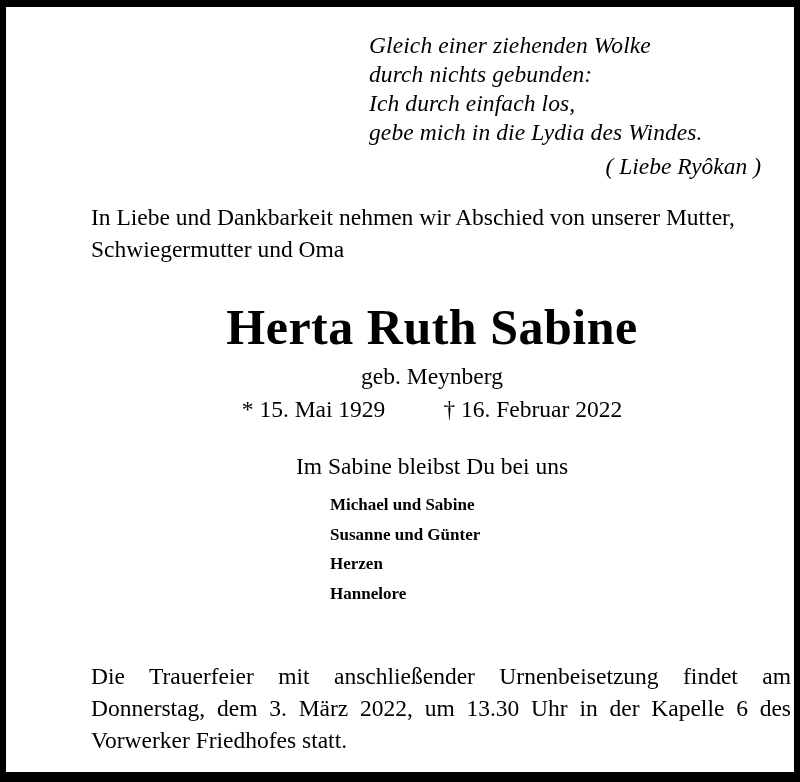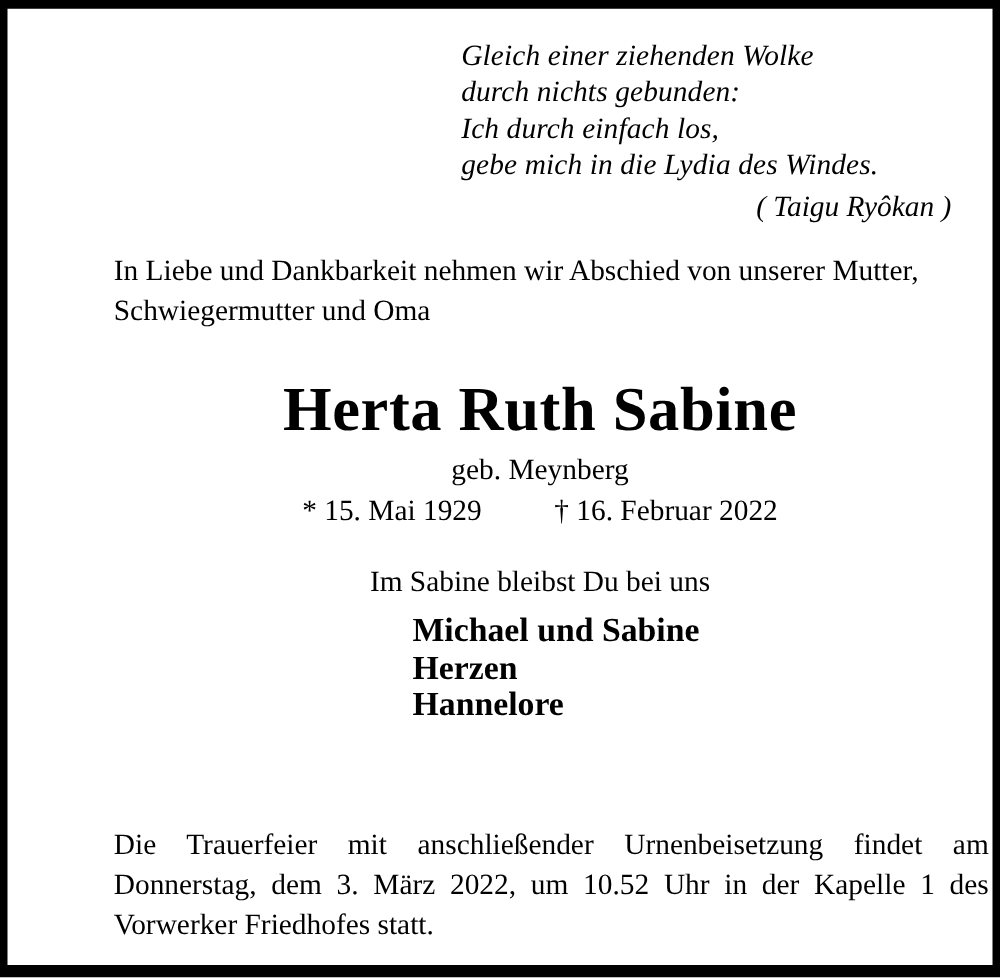--- a/index.html
+++ b/index.html
@@ -157,7 +157,7 @@
       <div class="poem-line">durch nichts gebunden:</div>
       <div class="poem-line">Ich durch einfach los,</div>
       <div class="poem-line">gebe mich in die Lydia des Windes.</div>
-      <div class="poem-attribution">( Taigu Ryôkan )</div>
+      <div class="poem-attribution">( Liebe Ryôkan )</div>
     </div>
 
     <div class="intro-paragraph">In Liebe und Dankbarkeit nehmen wir Abschied von unserer Mutter, Schwiegermutter und Oma</div>

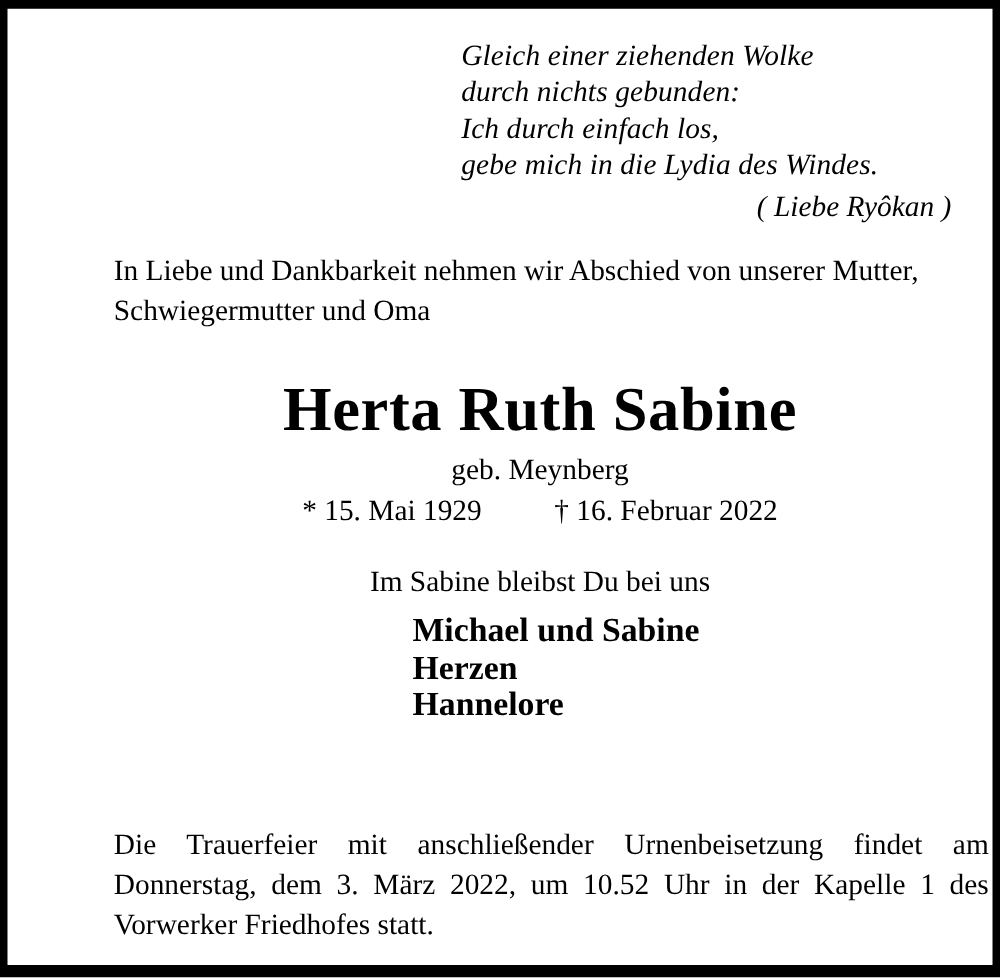--- a/index.html
+++ b/index.html
@@ -119,7 +119,7 @@
     text-align: left;
   }
   .family-name {
-    font-size: 27px;
+    font-size: 17px;
     font-weight: bold;
     line-height: 29.5px;
     white-space: pre;

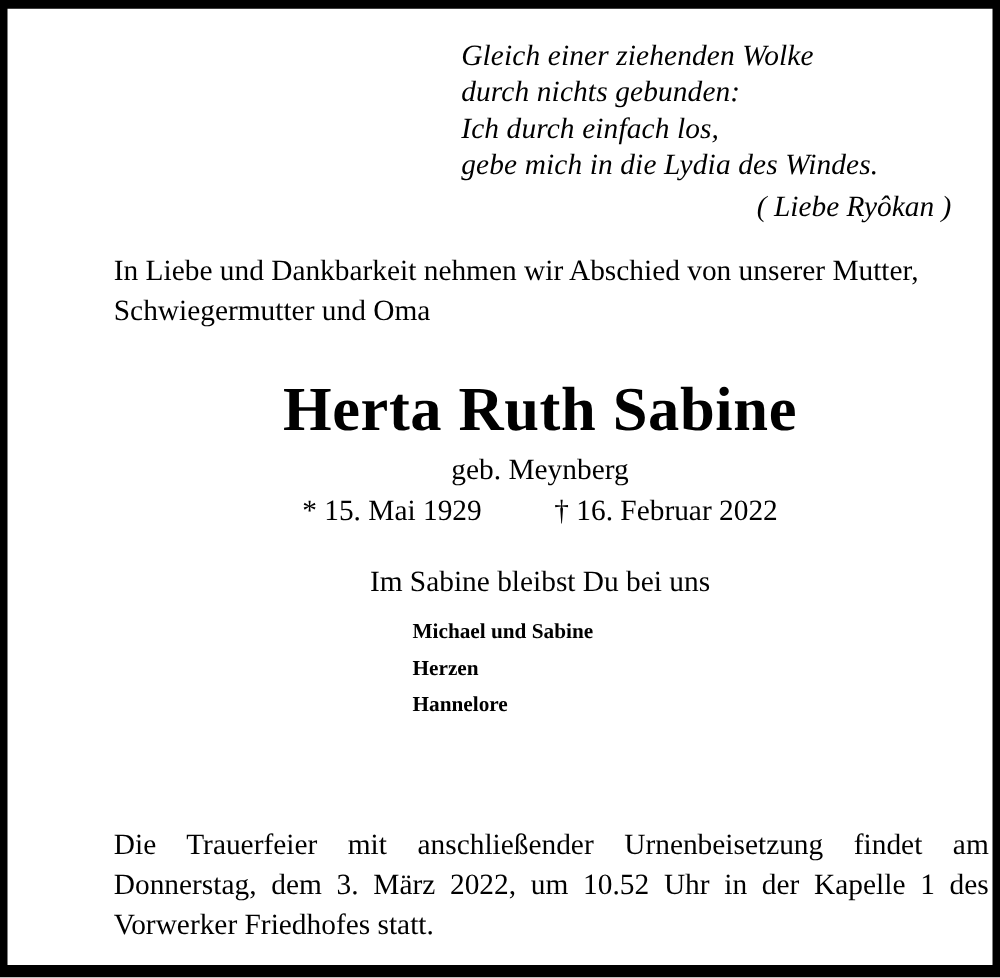--- a/index.html
+++ b/index.html
@@ -172,6 +172,7 @@
 
     <div class="family-list">
       <div class="family-name">Michael und Sabine</div>
+      <div class="family-name">Susanne und Günter</div>
       <div class="family-name">Herzen</div>
       <div class="family-name">Hannelore</div>
     </div>

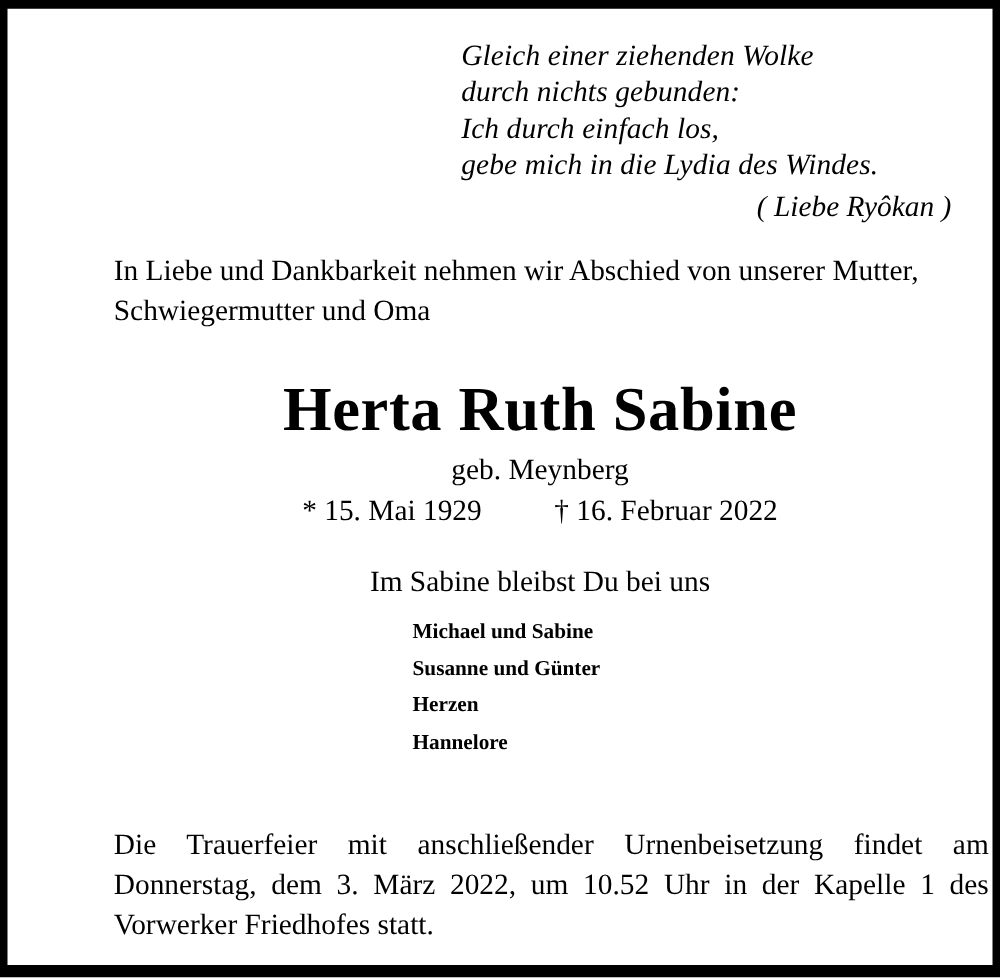--- a/index.html
+++ b/index.html
@@ -179,7 +179,7 @@
 
     <div class="service-details">
       <span class="justified-line">Die Trauerfeier mit anschließender Urnenbeisetzung findet am</span>
-      <span class="justified-line">Donnerstag, dem 3. März 2022, um 10.52 Uhr in der Kapelle 1 des</span>
+      <span class="justified-line">Donnerstag, dem 3. März 2022, um 13.30 Uhr in der Kapelle 6 des</span>
       <span class="last-line">Vorwerker Friedhofes statt.</span>
     </div>
 

